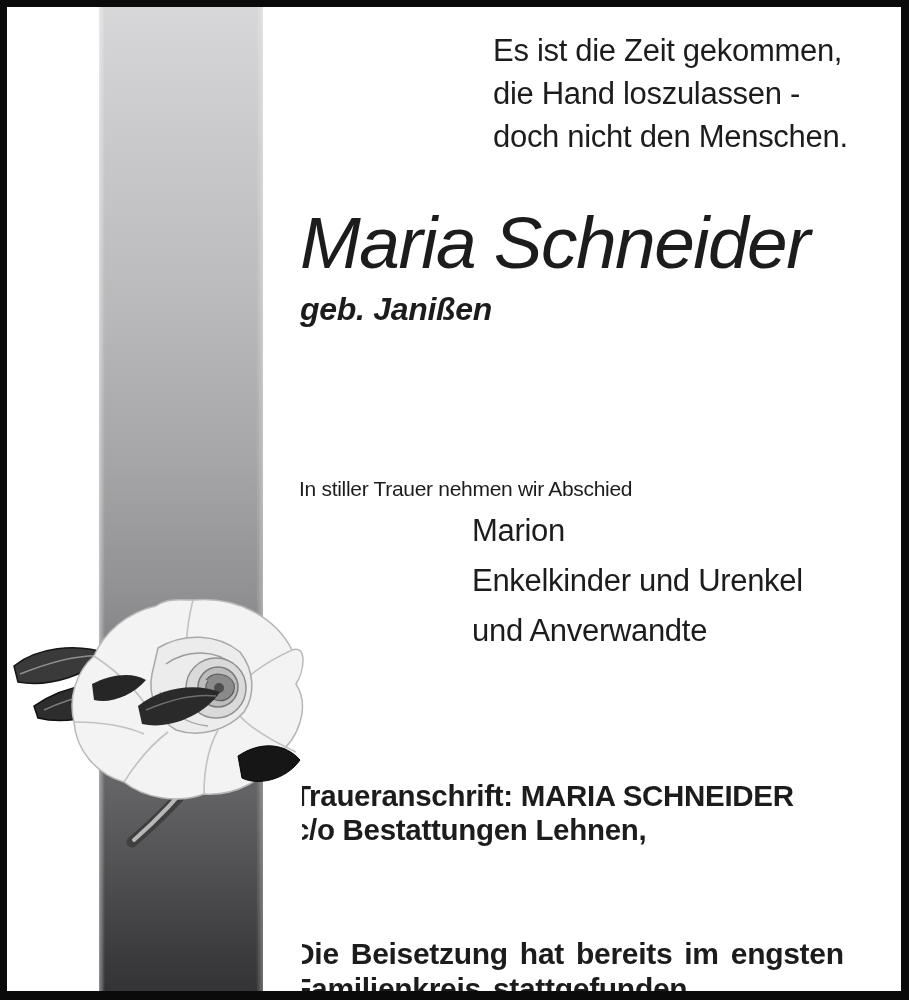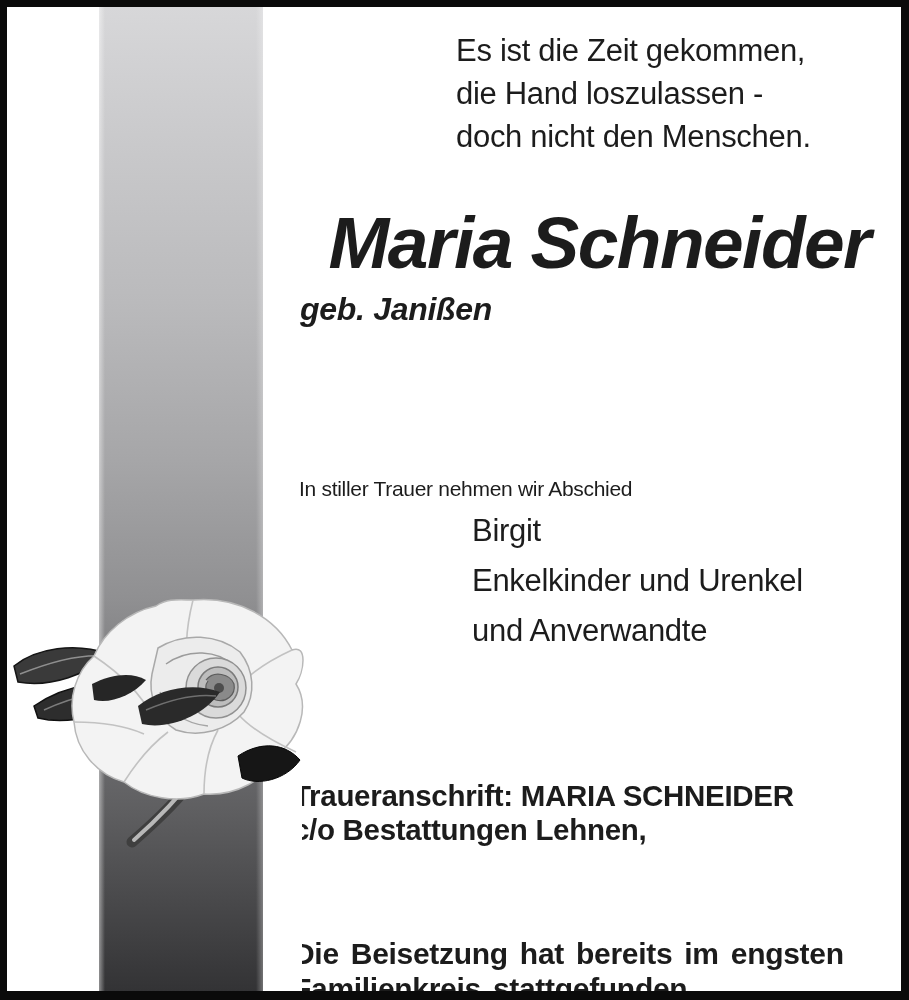--- a/index.html
+++ b/index.html
@@ -32,7 +32,7 @@
 
   .txt{position:absolute;white-space:nowrap;}
 
-  .quote{left:456px;top:29px;font-size:31px;line-height:43px;letter-spacing:-0.3px;}
+  .quote{left:493px;top:29px;font-size:31px;line-height:43px;letter-spacing:-0.3px;}
   .deceased-name{
     position:absolute;left:300px;top:203px;width:570px;text-align:right;
     font-size:73px;font-weight:bold;font-style:italic;letter-spacing:-1.5px;line-height:1.1;

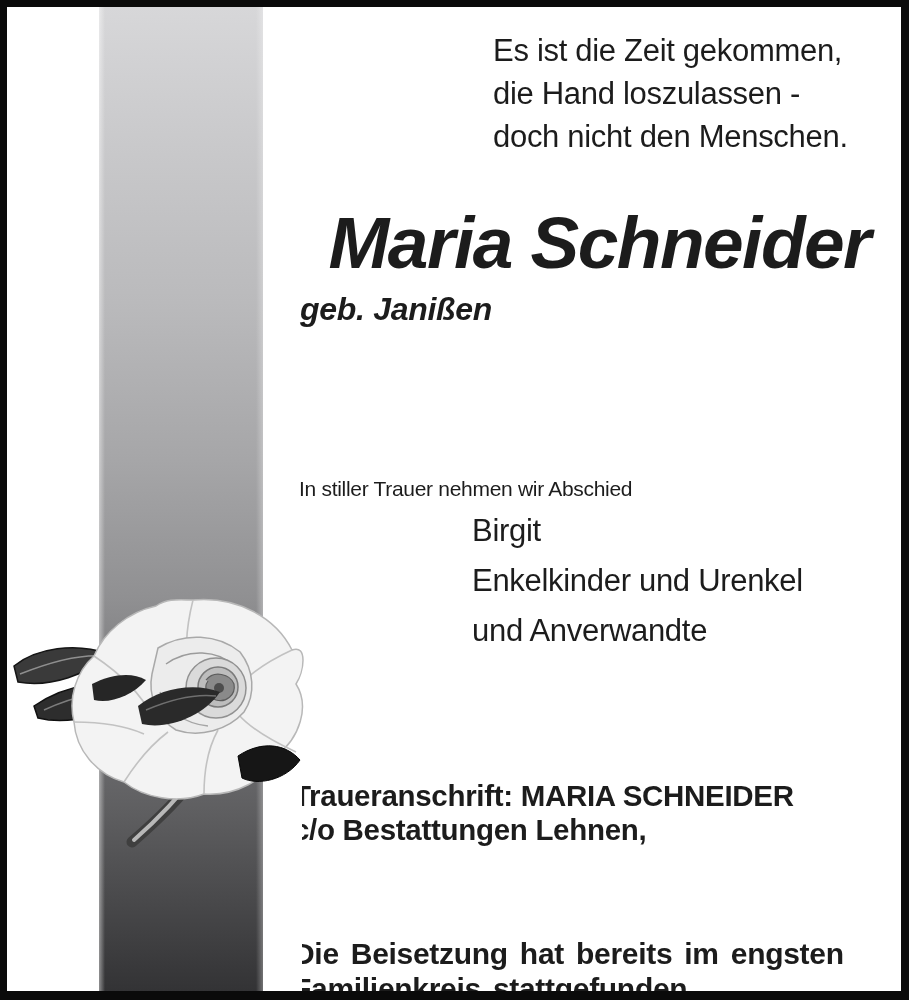--- a/index.html
+++ b/index.html
@@ -34,8 +34,8 @@
 
   .quote{left:493px;top:29px;font-size:31px;line-height:43px;letter-spacing:-0.3px;}
   .deceased-name{
-    position:absolute;left:300px;top:203px;width:570px;text-align:right;
-    font-size:73px;font-weight:bold;font-style:italic;letter-spacing:-1.5px;line-height:1.1;
+    position:absolute;left:300px;top:203px;width:570px;text-align:left;
+    font-size:73px;font-weight:normal;font-style:italic;letter-spacing:-1.5px;line-height:1.1;
   }
   .birth-name{
     position:absolute;left:300px;top:291px;width:570px;text-align:left;

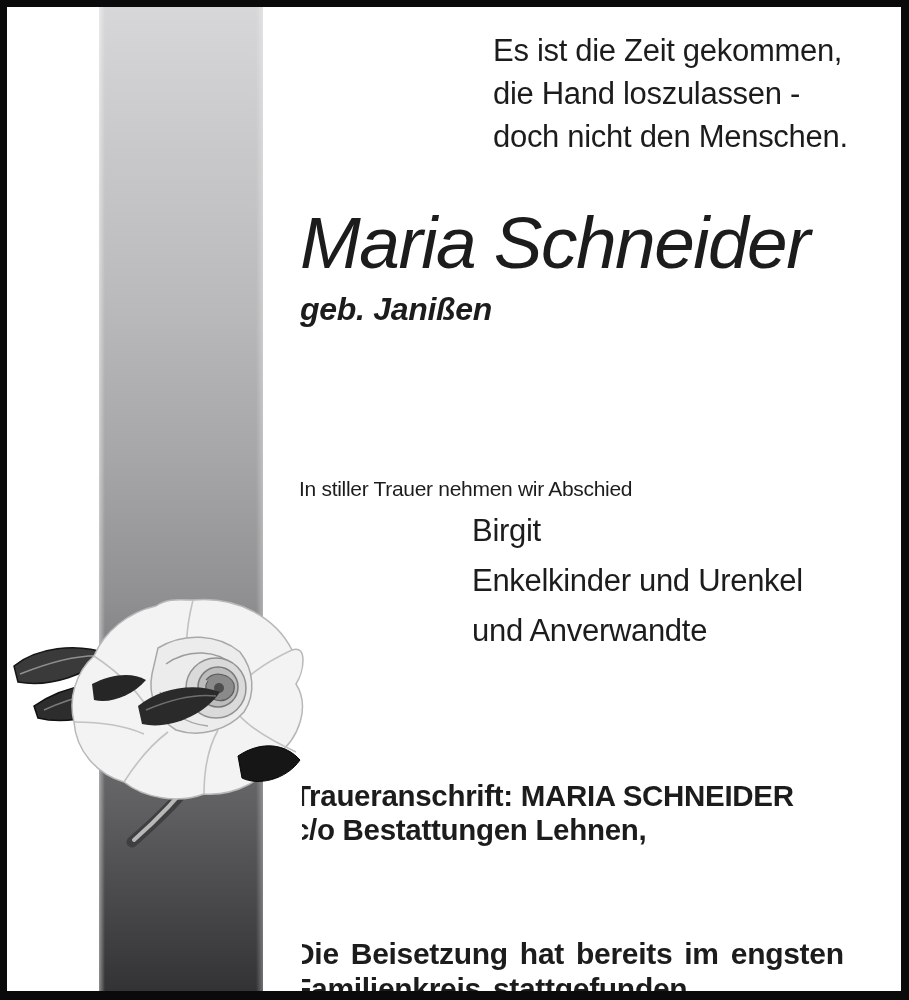--- a/index.html
+++ b/index.html
@@ -121,7 +121,7 @@
   <div class="txt intro">In stiller Trauer nehmen wir Abschied</div>
 
   <div class="txt mourners">
-    <div>Birgit</div>
+    <div>Marion</div>
     <div>Enkelkinder und Urenkel</div>
     <div>und Anverwandte</div>
   </div>

